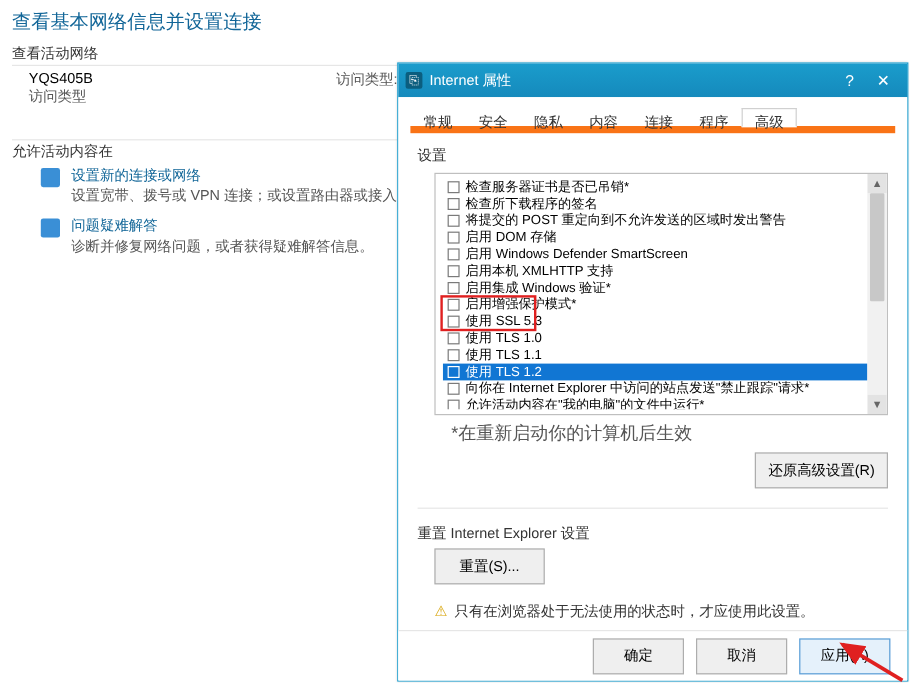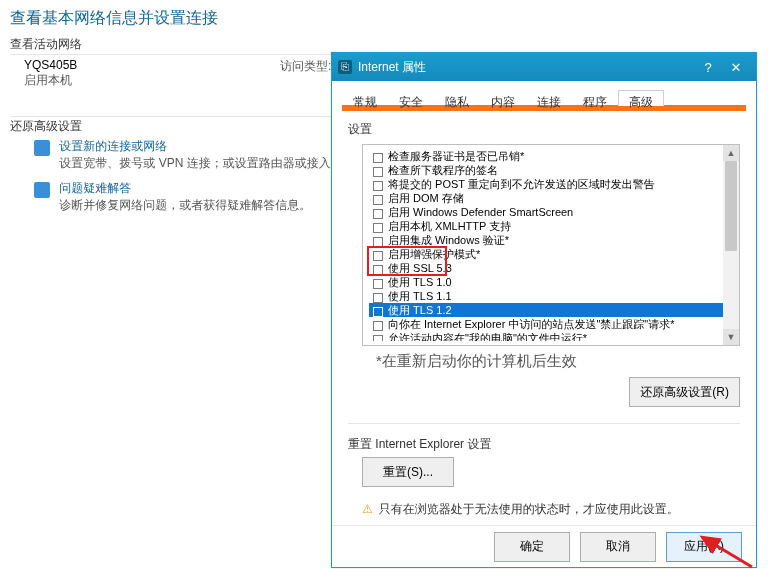--- a/index.html
+++ b/index.html
@@ -178,7 +178,7 @@
 <hr class="divider">
 <div style="position:absolute; left:24px; top:58px;">
   <div class="netname">YQS405B</div>
-  <div class="netdesc">启用本机</div>
+  <div class="netdesc">访问类型</div>
 </div>
 <div class="access-row">访问类型:</div>
 <hr class="divider2">

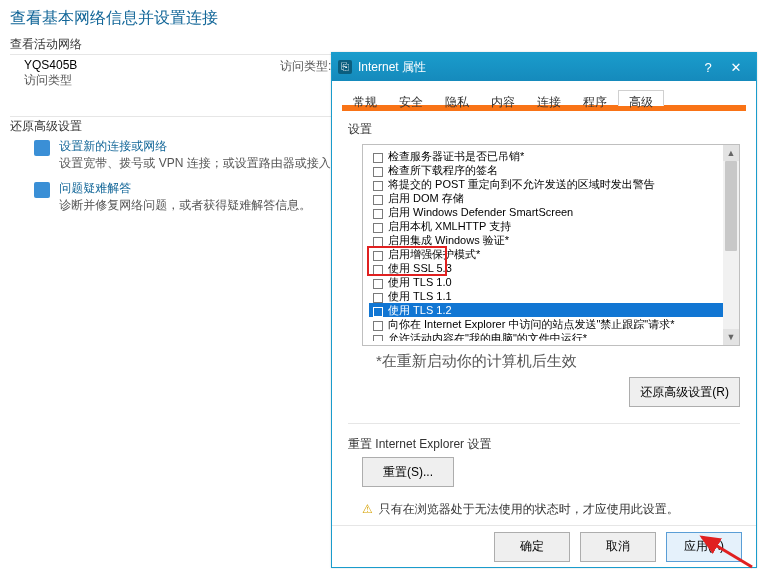--- a/index.html
+++ b/index.html
@@ -182,7 +182,7 @@
 </div>
 <div class="access-row">访问类型:</div>
 <hr class="divider2">
-<div class="change-title">还原高级设置</div>
+<div class="change-title">允许活动内容在</div>
 
 <div class="item1">
   <span class="item-icon blue"></span>

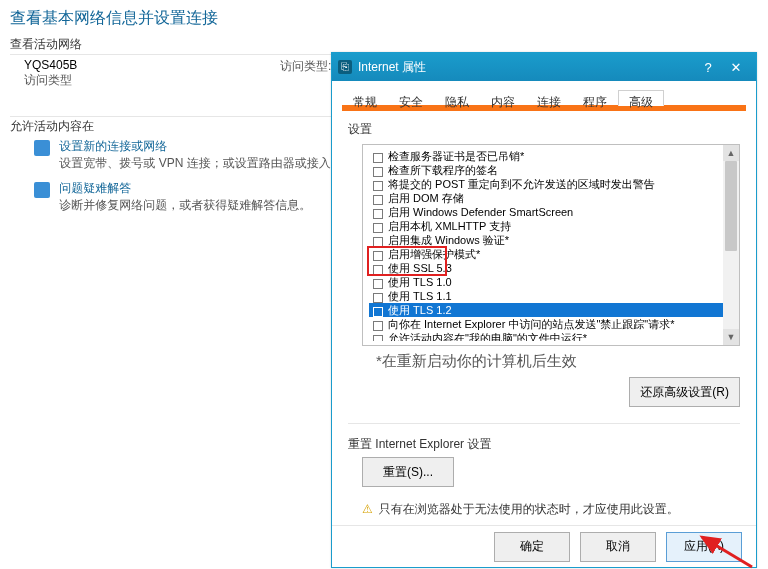--- a/index.html
+++ b/index.html
@@ -119,7 +119,7 @@
     overflow:hidden;
   }
   .li {
-    display:flex; align-items:flex-end;
+    display:flex; align-items:center;
     height:14px; line-height:14px;
     font-size:11px; color:#000;
     padding-left:4px;

